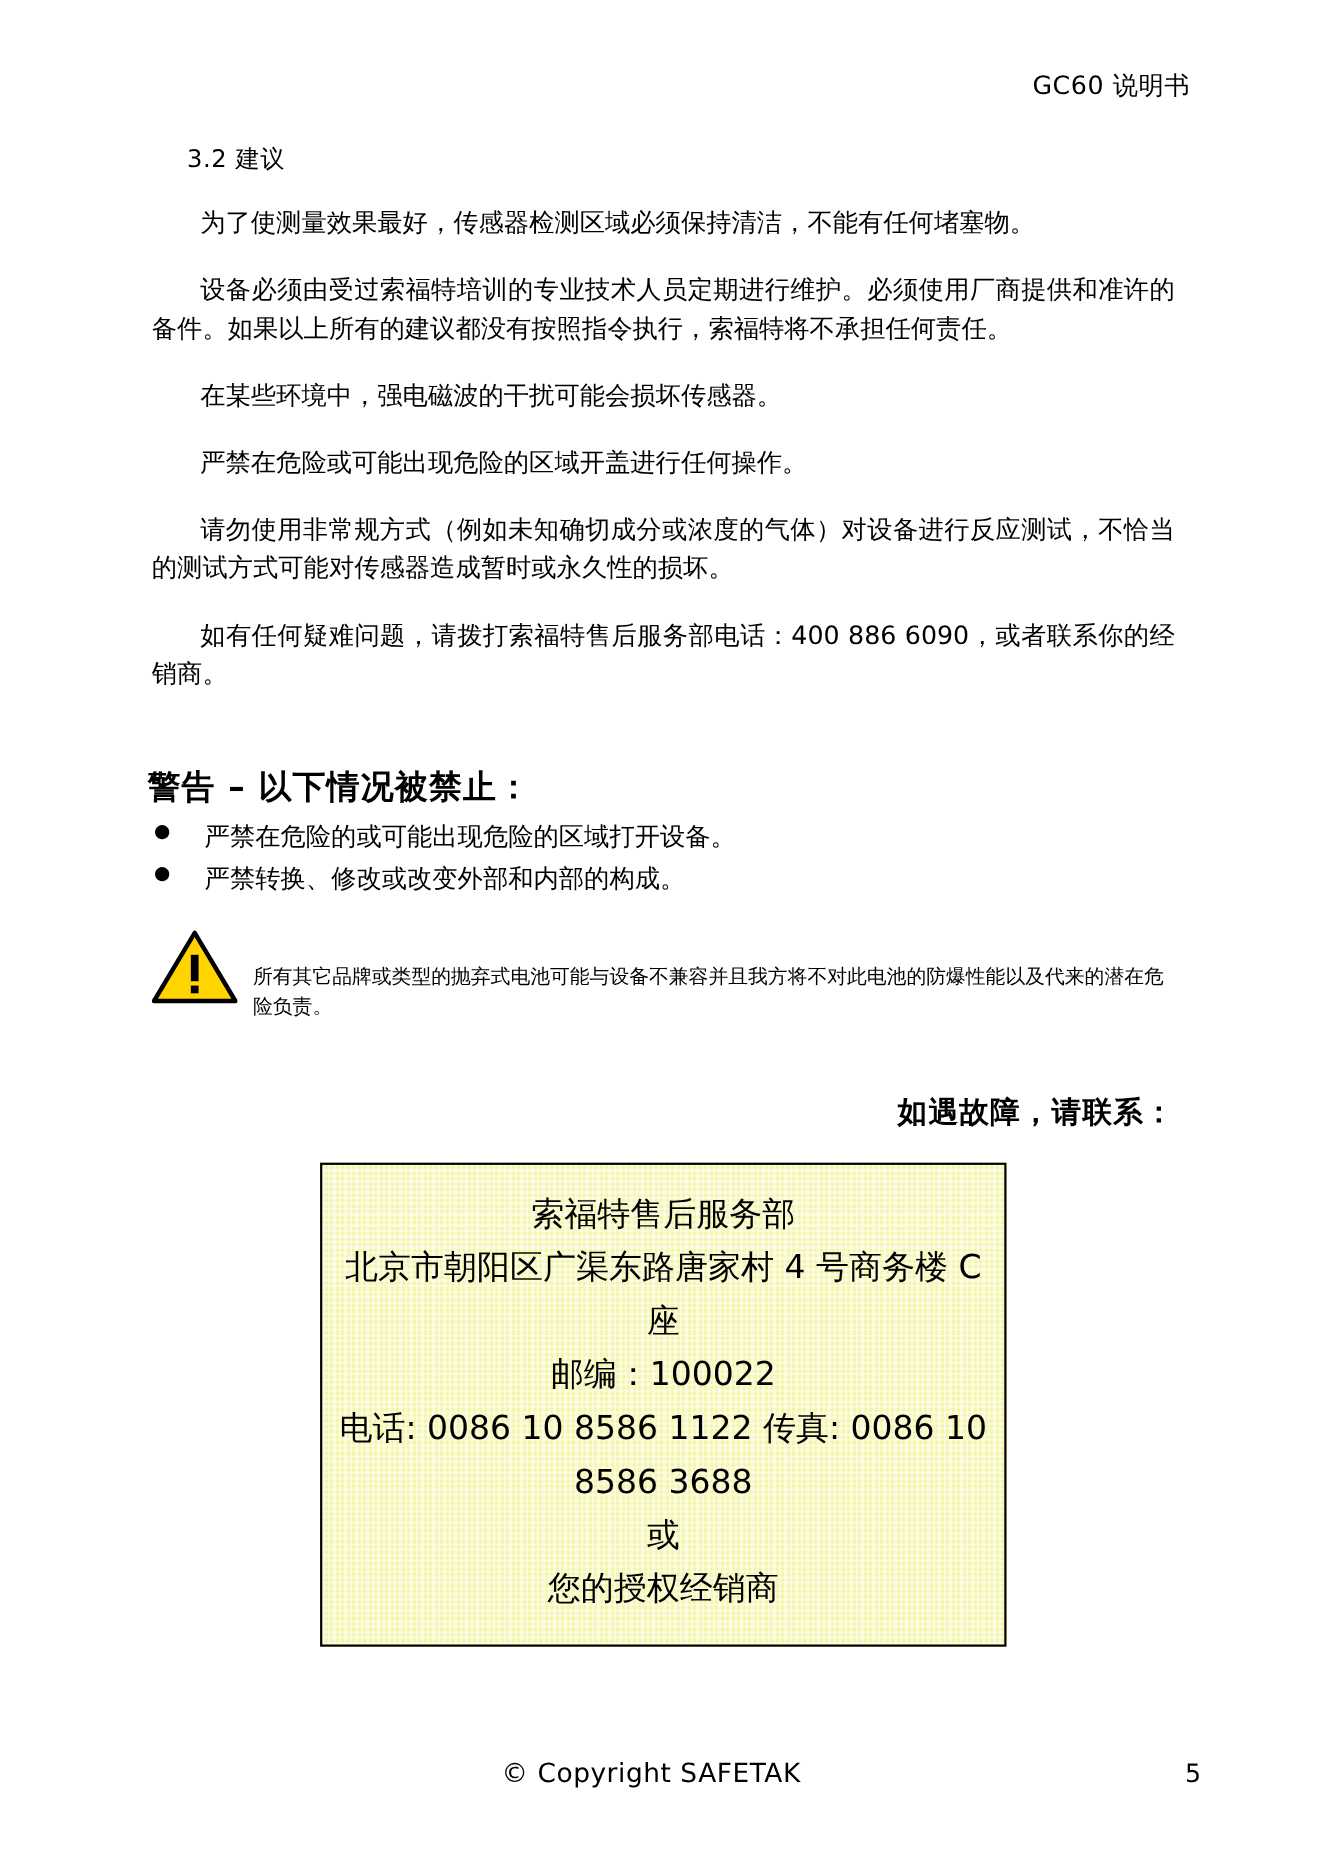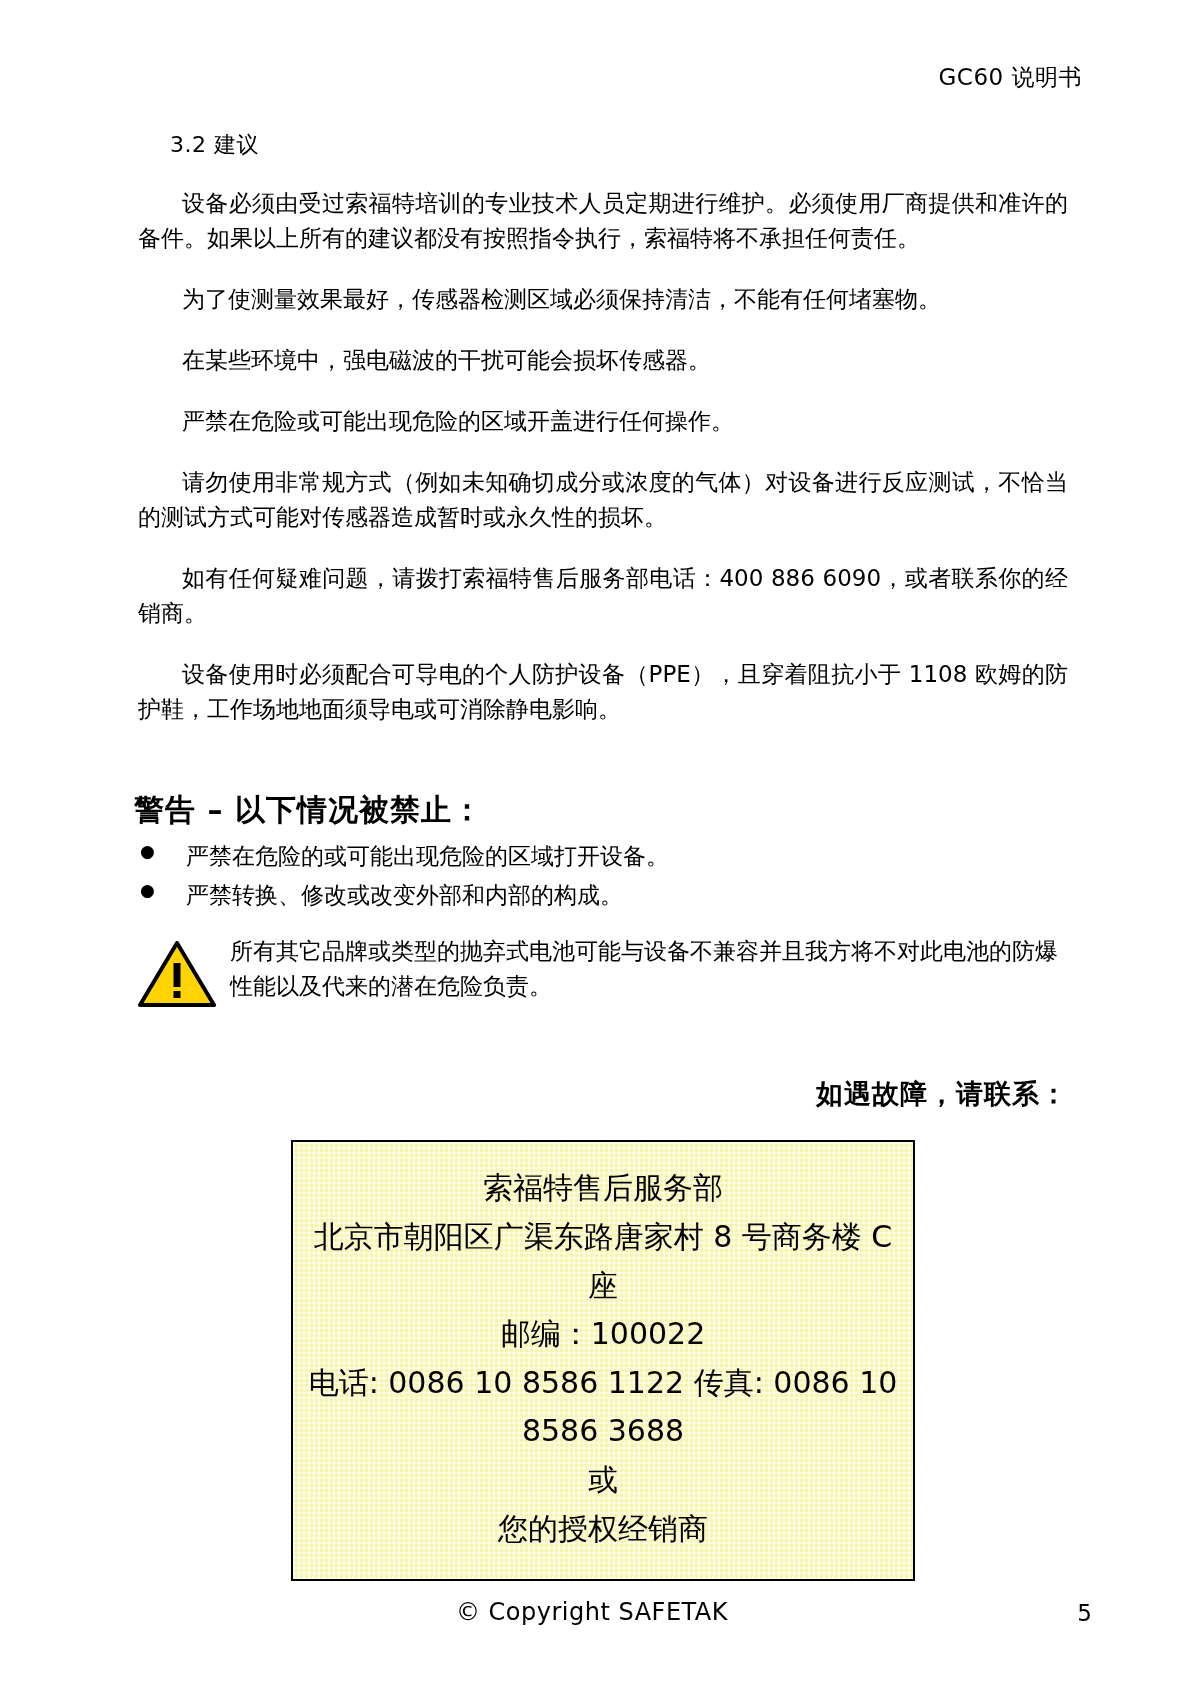--- a/index.html
+++ b/index.html
@@ -140,8 +140,8 @@
   <div class="content">
 
     <div class="h2">3.2 建议</div>
+    <p class="body">为了使测量效果最好，传感器检测区域必须保持清洁，不能有任何堵塞物。</p>
     <p class="body">设备必须由受过索福特培训的专业技术人员定期进行维护。必须使用厂商提供和准许的备件。如果以上所有的建议都没有按照指令执行，索福特将不承担任何责任。</p>
-    <p class="body">为了使测量效果最好，传感器检测区域必须保持清洁，不能有任何堵塞物。</p>
     <p class="body">在某些环境中，强电磁波的干扰可能会损坏传感器。</p>
     <p class="body">严禁在危险或可能出现危险的区域开盖进行任何操作。</p>
     <p class="body">请勿使用非常规方式（例如未知确切成分或浓度的气体）对设备进行反应测试，不恰当的测试方式可能对传感器造成暂时或永久性的损坏。</p>

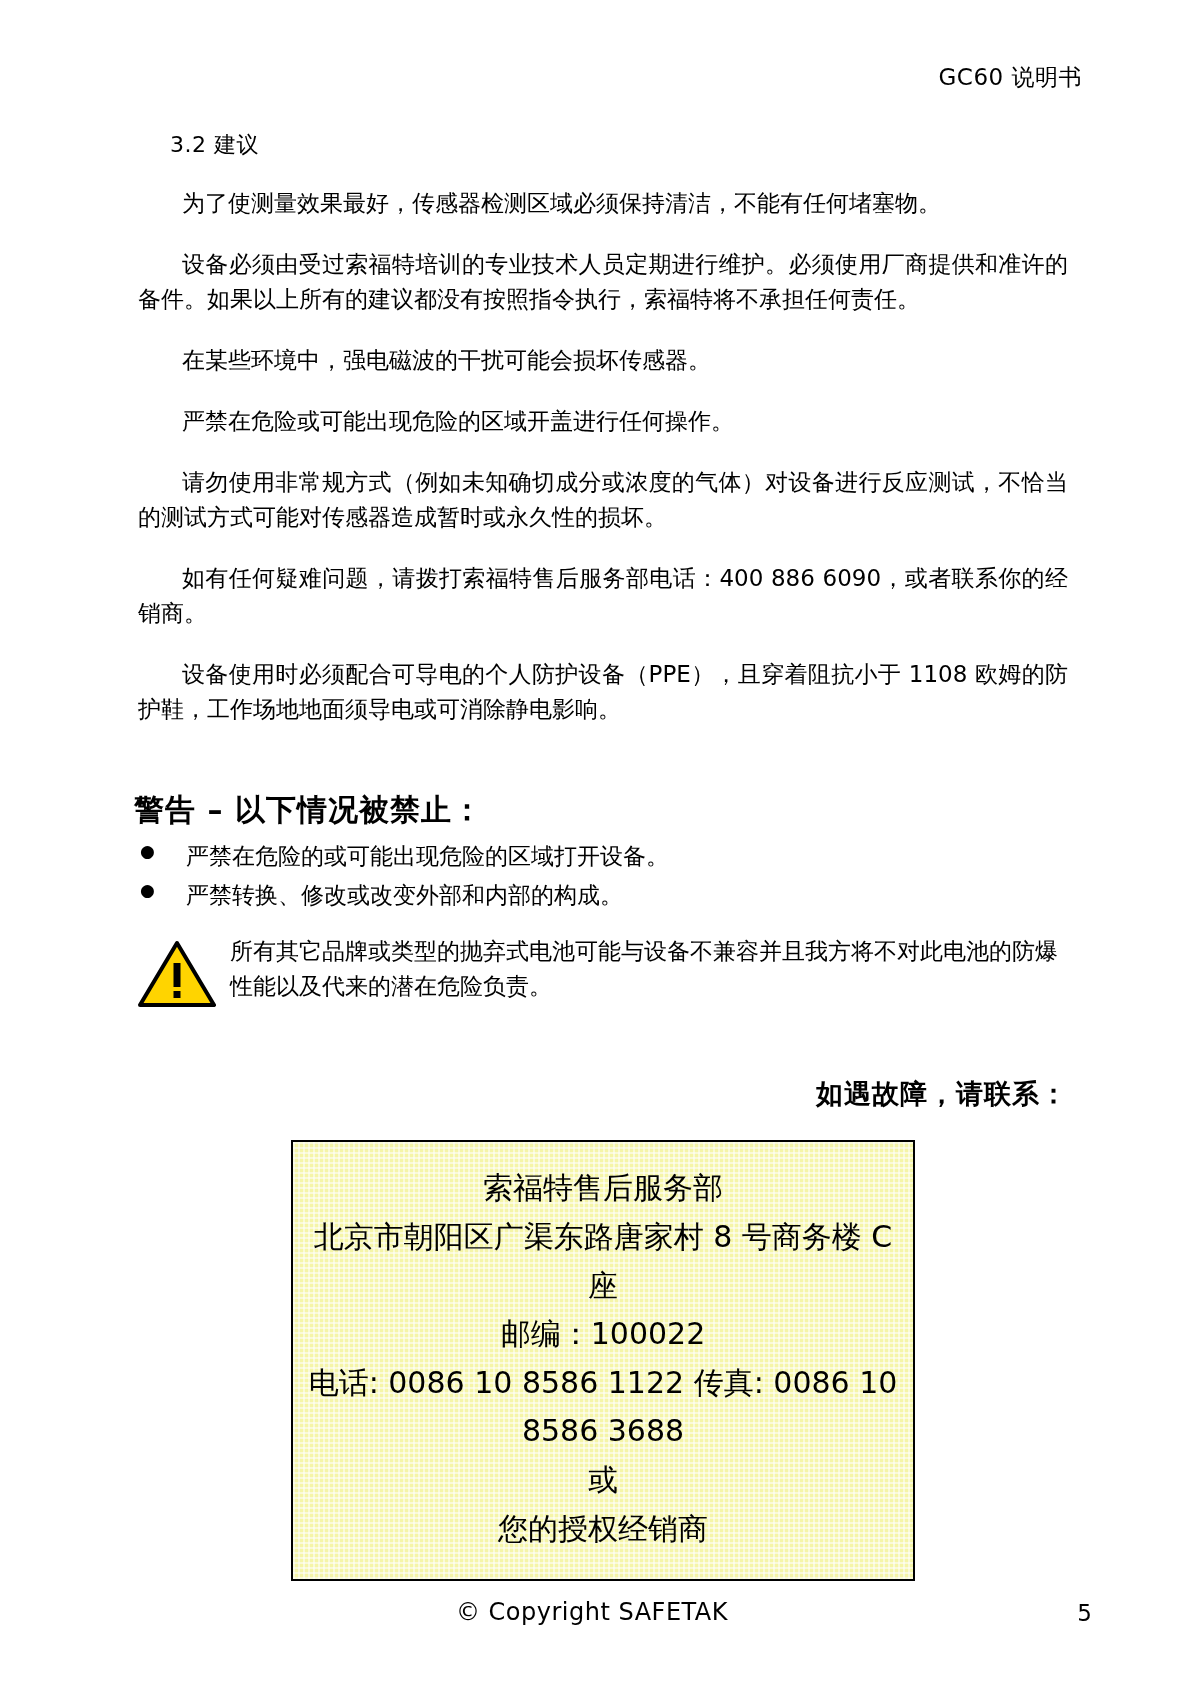--- a/index.html
+++ b/index.html
@@ -147,7 +147,6 @@
     <p class="body">请勿使用非常规方式（例如未知确切成分或浓度的气体）对设备进行反应测试，不恰当的测试方式可能对传感器造成暂时或永久性的损坏。</p>
     <p class="body">如有任何疑难问题，请拨打索福特售后服务部电话：400 886 6090，或者联系你的经销商。</p>
 
-    <p class="body special-para">设备使用时必须配合可导电的个人防护设备（PPE），且穿着阻抗小于 1108 欧姆的防护鞋，工作场地地面须导电或可消除静电影响。</p>
 
     <div class="warn-title">警告 – 以下情况被禁止：</div>
     <ul class="warn-list">

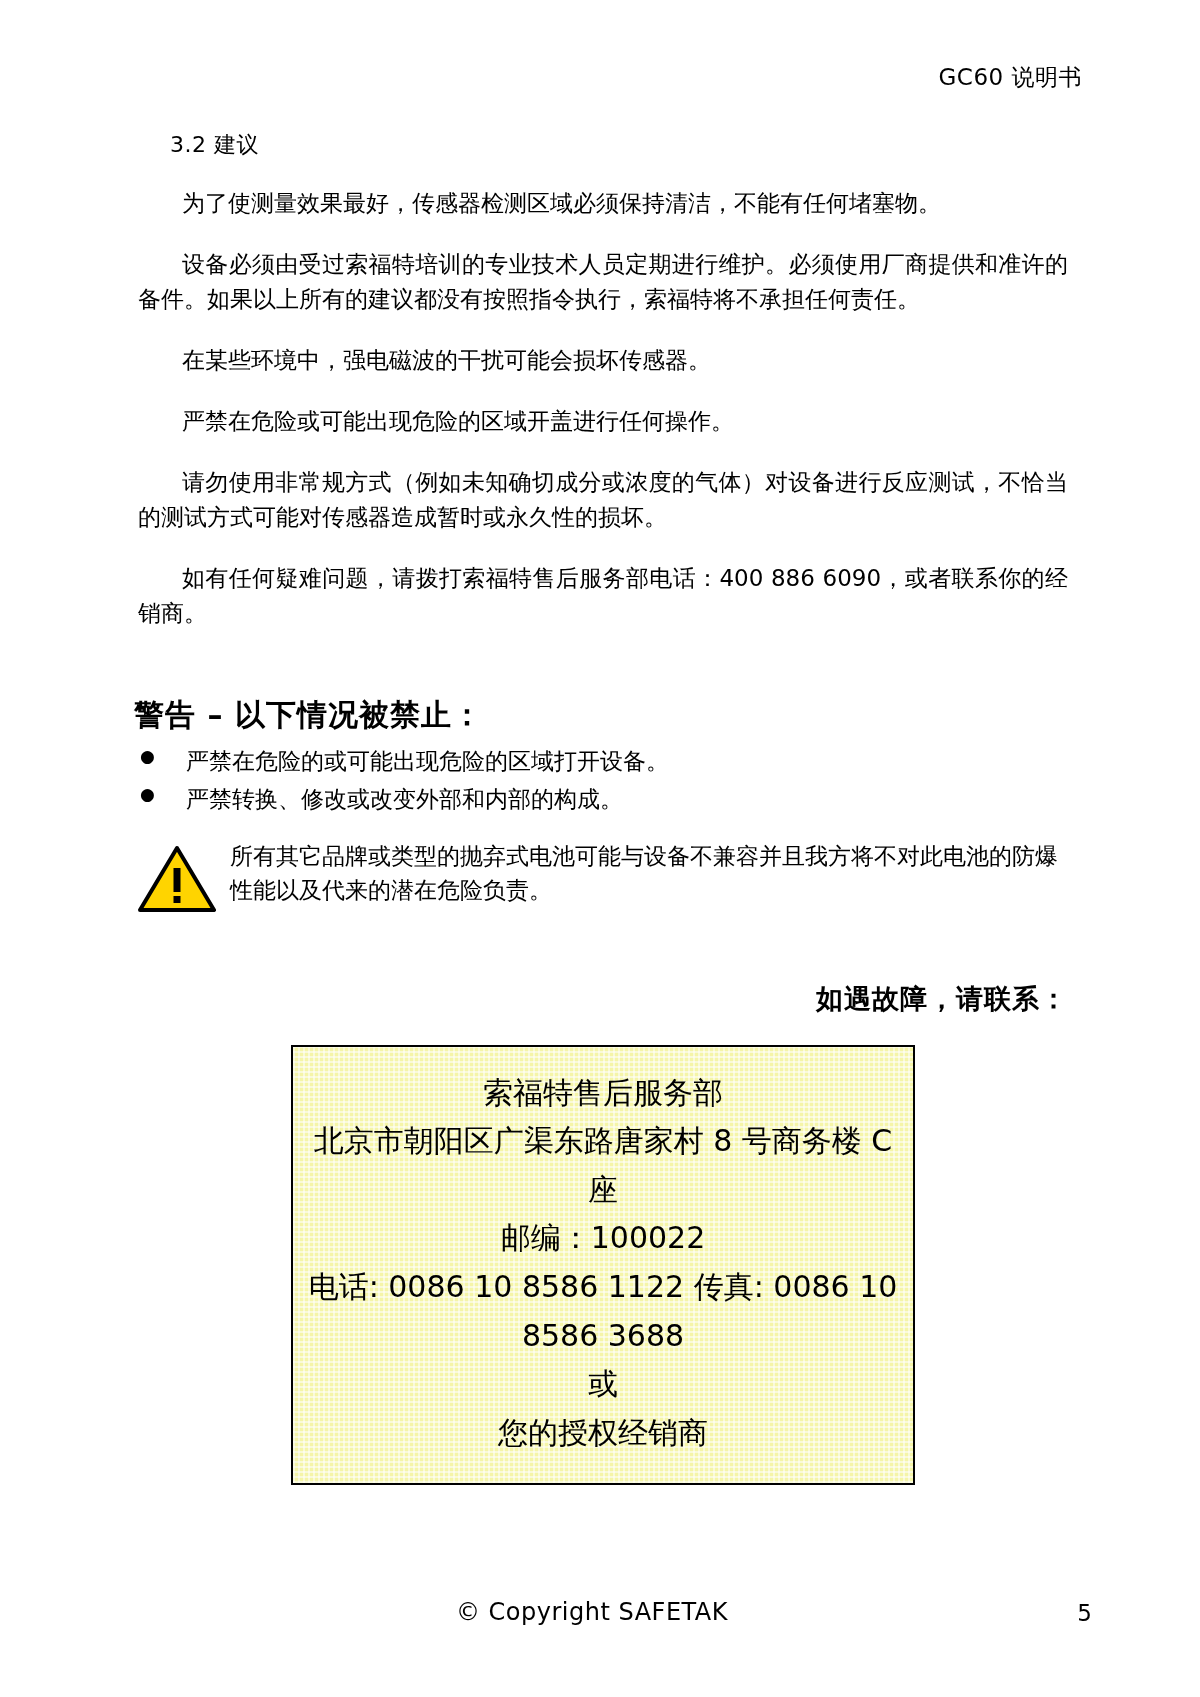--- a/index.html
+++ b/index.html
@@ -88,9 +88,10 @@
     margin-top: 6px;
   }
   .battery-text {
-    font-size: 23px;
+    font-size: 18px;
     line-height: 1.5;
     margin-left: 14px;
+    margin-top: 36px;
   }
   .contact-title {
     text-align: right;

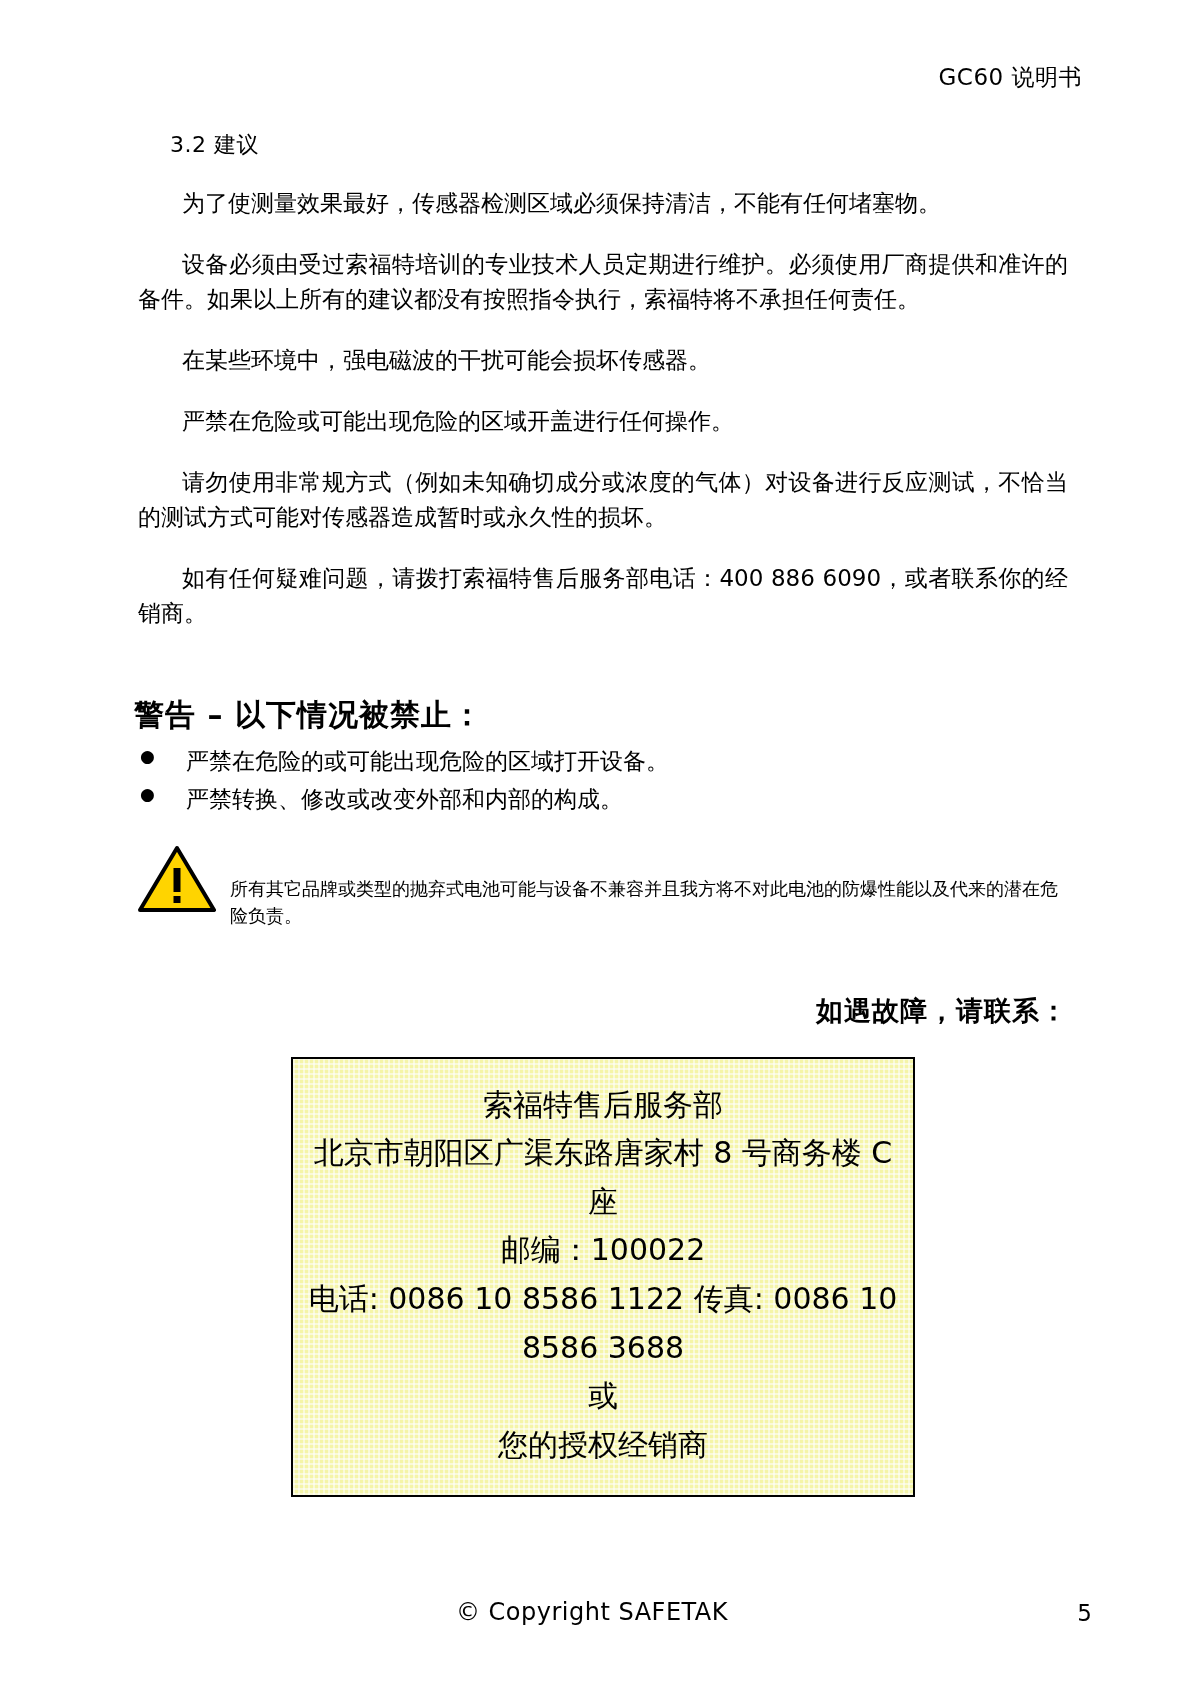--- a/index.html
+++ b/index.html
@@ -175,7 +175,7 @@
     <div class="contact-title">如遇故障，请联系：</div>
     <div class="contact-box">
       <div class="line">索福特售后服务部</div>
-      <div class="line">北京市朝阳区广渠东路唐家村 8 号商务楼 C 座</div>
+      <div class="line">北京市朝阳区广渠东路唐家村 4 号商务楼 C 座</div>
       <div class="line">邮编：100022</div>
       <div class="line">电话: 0086 10 8586 1122   传真: 0086 10 8586 3688</div>
       <div class="line">或</div>

